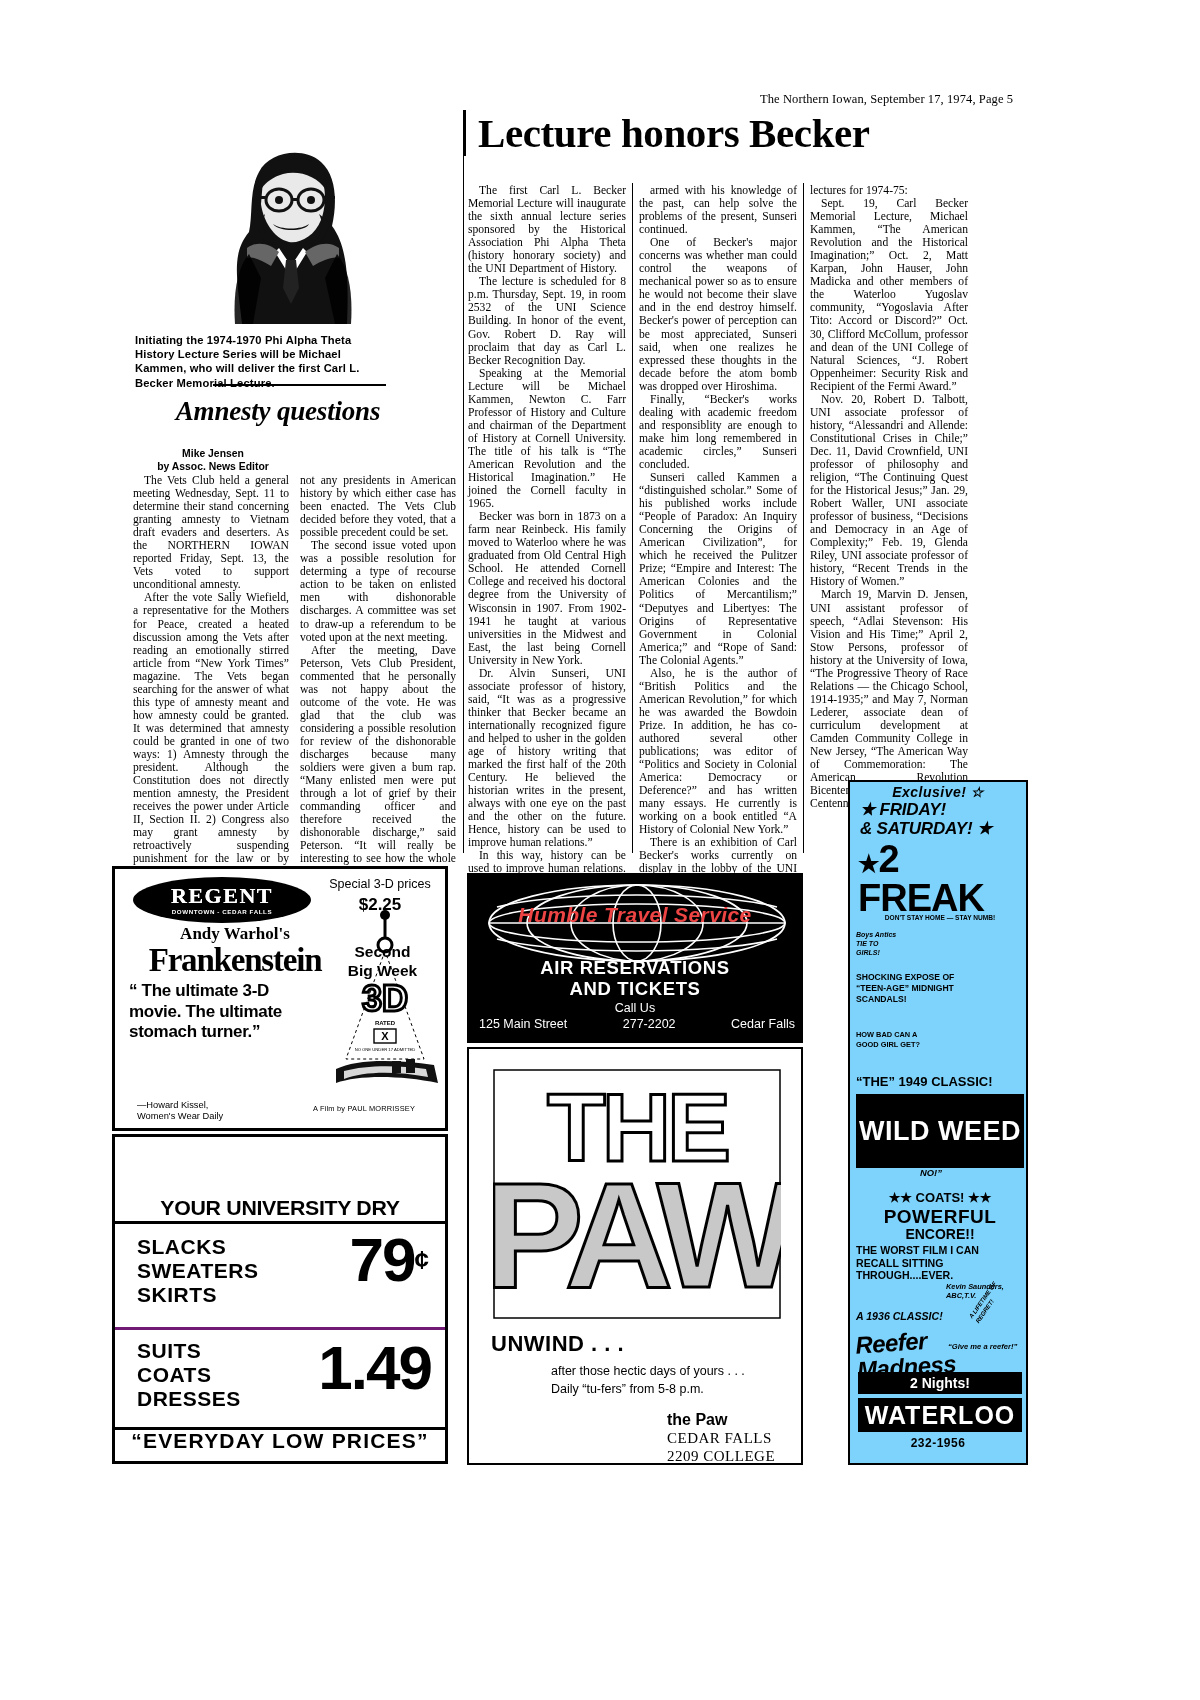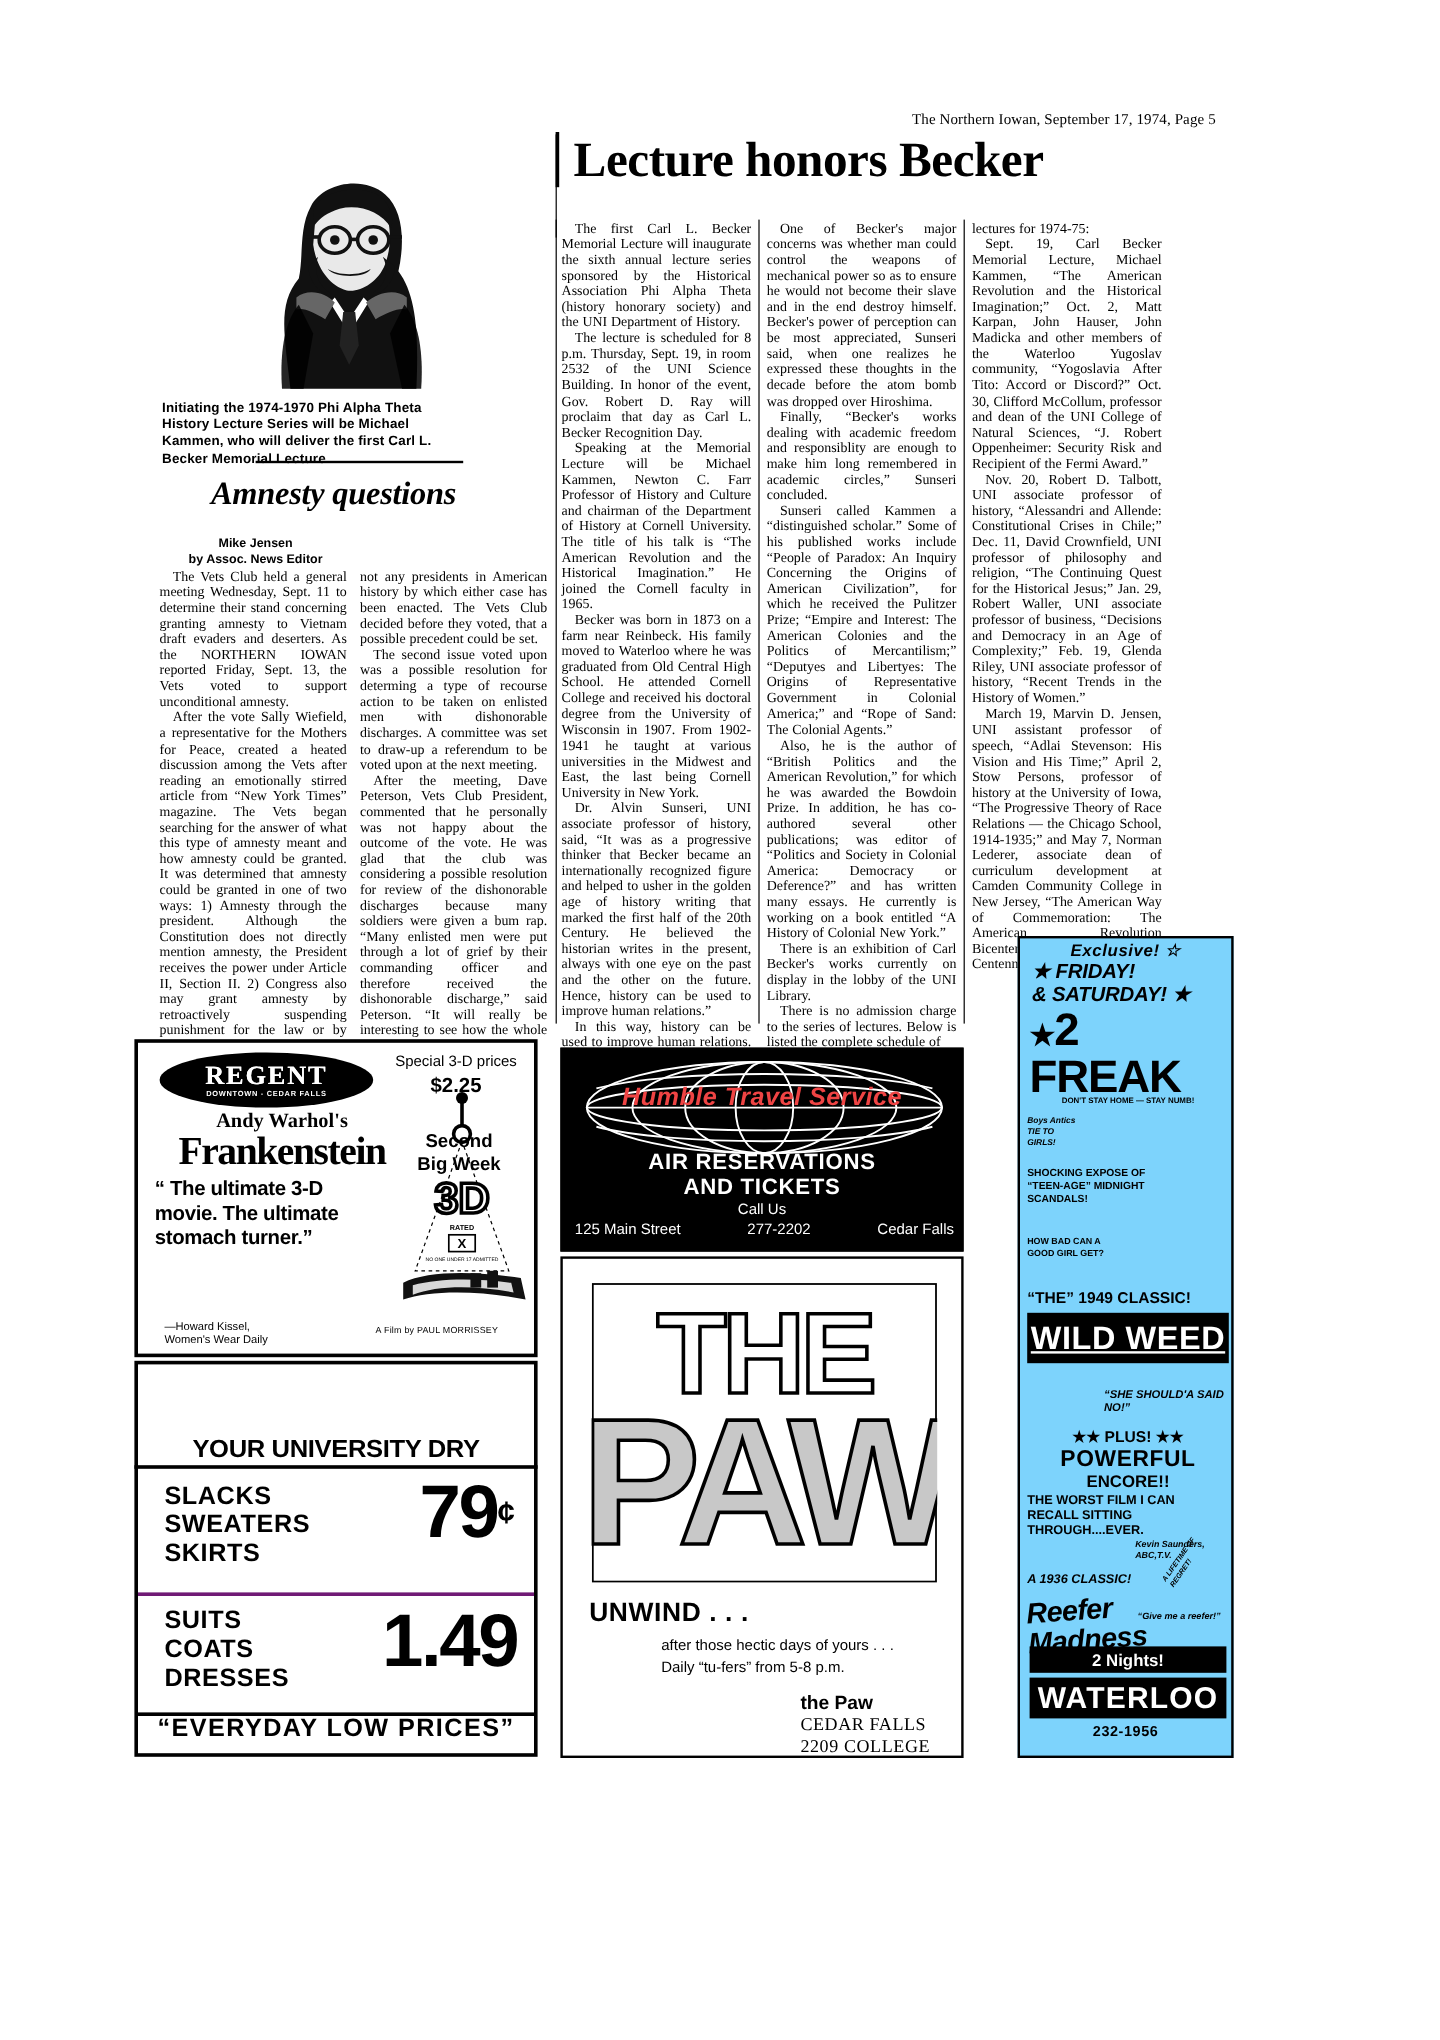--- a/index.html
+++ b/index.html
@@ -377,6 +377,7 @@
   </div>
 
   <div class="col" style="left:639px;top:184px;width:158px;">
+    <p>armed with his knowledge of the past, can help solve the problems of the present, Sunseri continued.</p>
     <p>One of Becker's major concerns was whether man could control the weapons of mechanical power so as to ensure he would not become their slave and in the end destroy himself. Becker's power of perception can be most appreciated, Sunseri said, when one realizes he expressed these thoughts in the decade before the atom bomb was dropped over Hiroshima.</p>
     <p>Finally, “Becker's works dealing with academic freedom and responsiblity are enough to make him long remembered in academic circles,” Sunseri concluded.</p>
     <p>Sunseri called Kammen a “distinguished scholar.” Some of his published works include “People of Paradox: An Inquiry Concerning the Origins of American Civilization”, for which he received the Pulitzer Prize; “Empire and Interest: The American Colonies and the Politics of Mercantilism;” “Deputyes and Libertyes: The Origins of Representative Government in Colonial America;” and “Rope of Sand: The Colonial Agents.”</p>

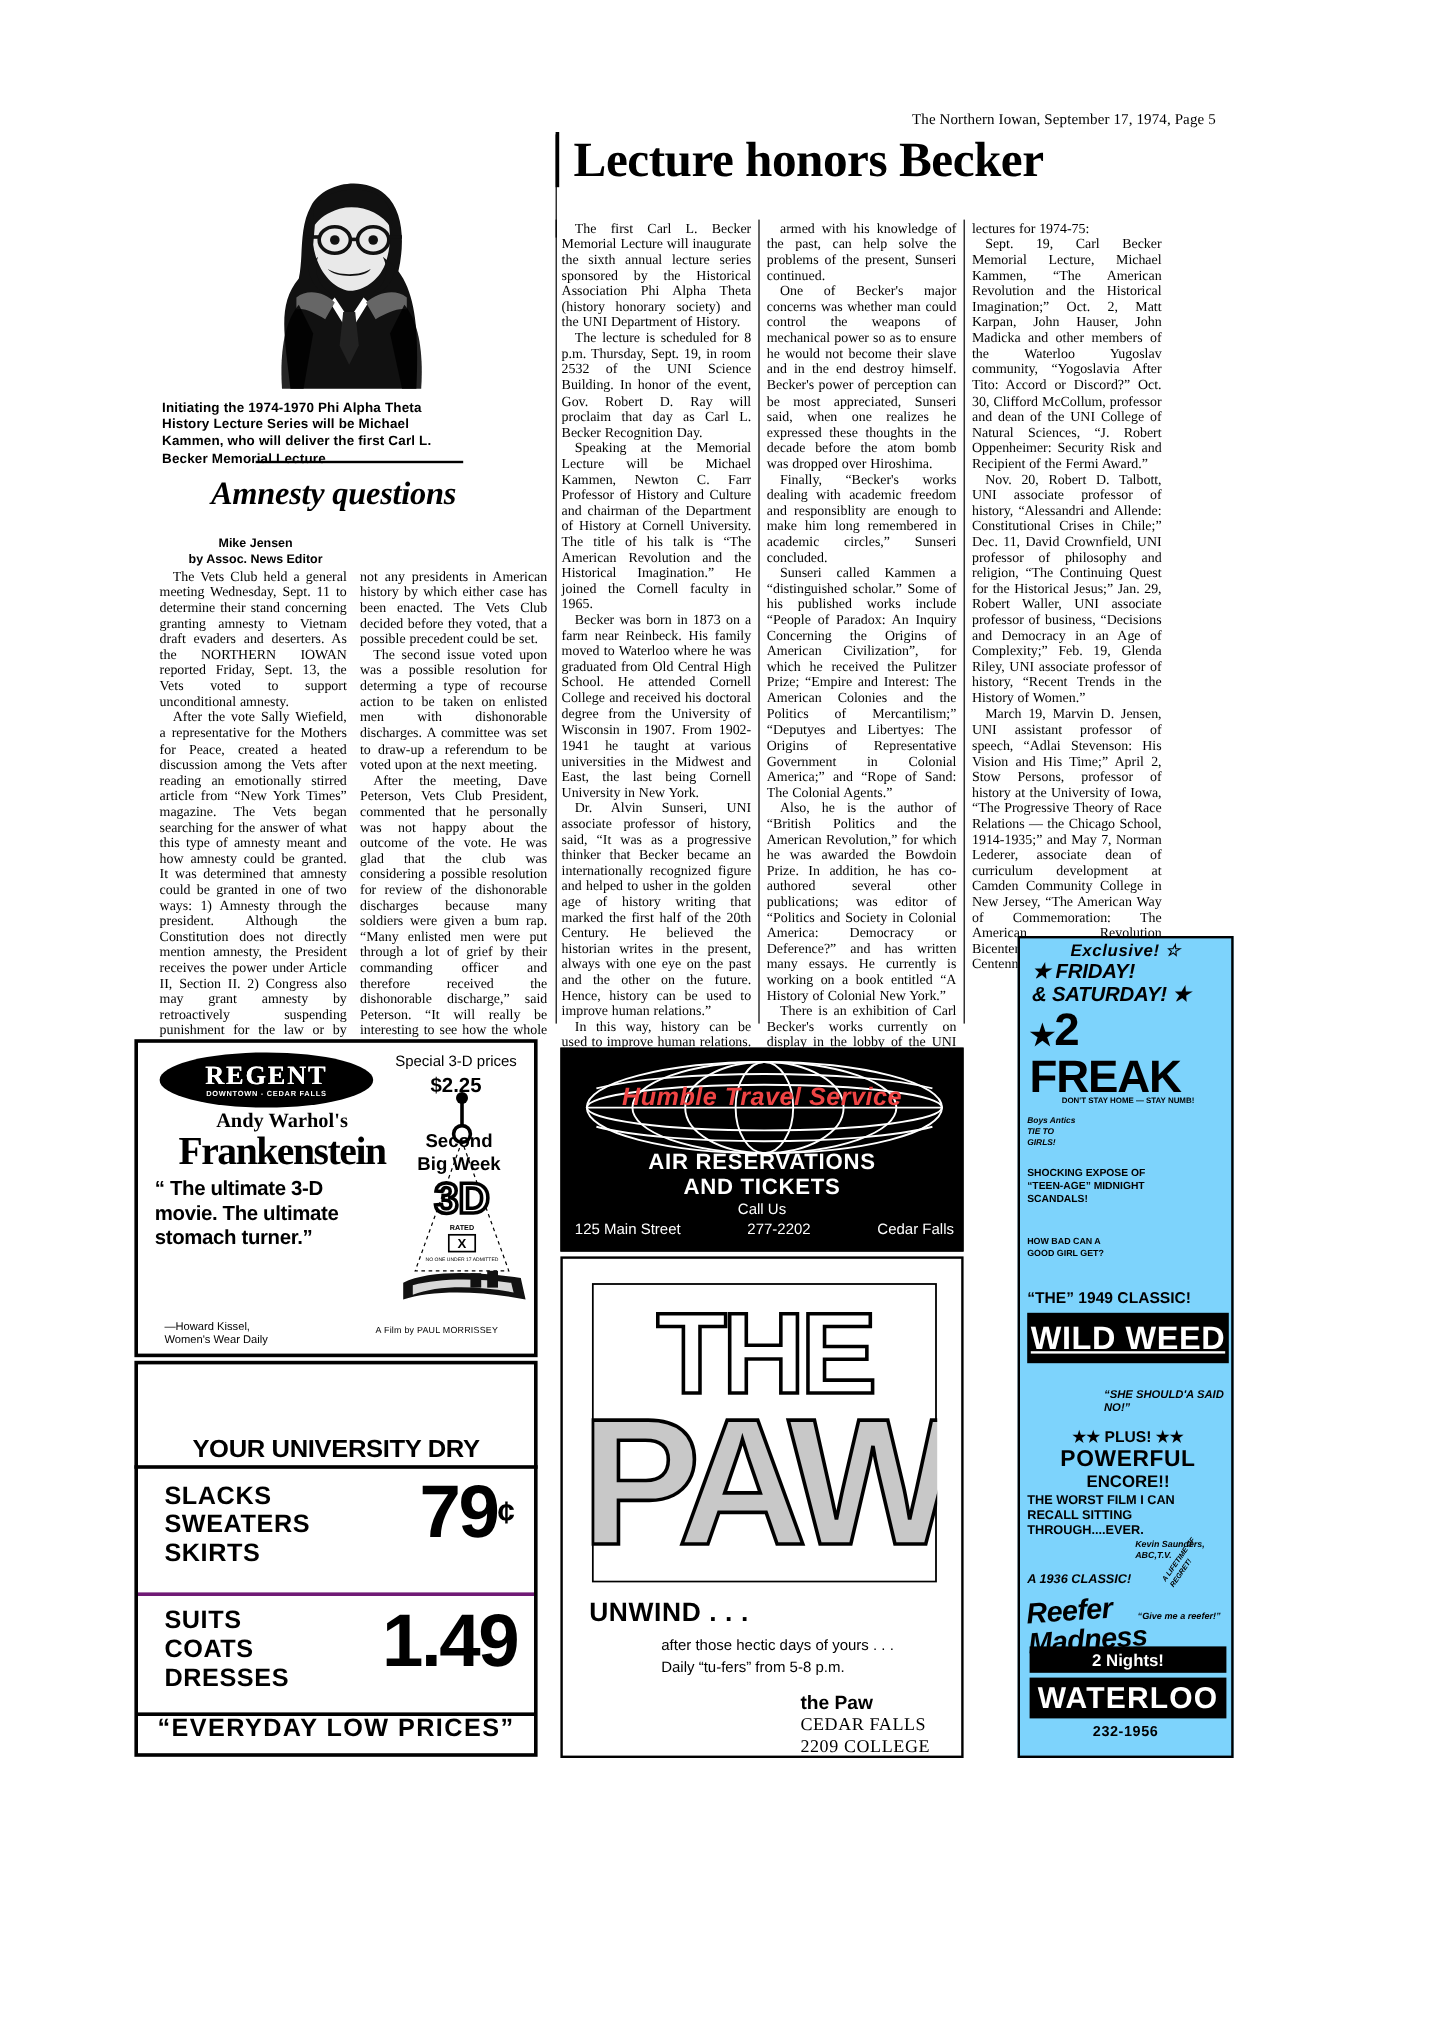--- a/index.html
+++ b/index.html
@@ -522,7 +522,7 @@
     <div class="wl-txt" style="left:6px;top:248px;width:80px;font-size:7.4px;font-weight:bold;line-height:9.5px;white-space:pre-line;">HOW BAD CAN A GOOD GIRL GET?</div>
     <div class="wl-txt" style="left:6px;top:292px;width:168px;font-size:13px;font-weight:bold;">“THE” 1949 CLASSIC!</div>
 
-    <div class="wl-blk" style="left:6px;top:312px;width:168px;height:42px;font-size:27px;line-height:28px;flex-direction:column;letter-spacing:.5px;text-decoration:underline;">
+    <div class="wl-blk" style="left:6px;top:312px;width:168px;height:74px;font-size:27px;line-height:28px;flex-direction:column;letter-spacing:.5px;">
       <span style="white-space:pre-line;">WILD WEED</span>
     </div>
     <div class="wl-txt" style="left:70px;top:374px;width:104px;font-size:9.4px;font-weight:bold;font-style:italic;line-height:11px;">“SHE SHOULD'A SAID NO!”</div>

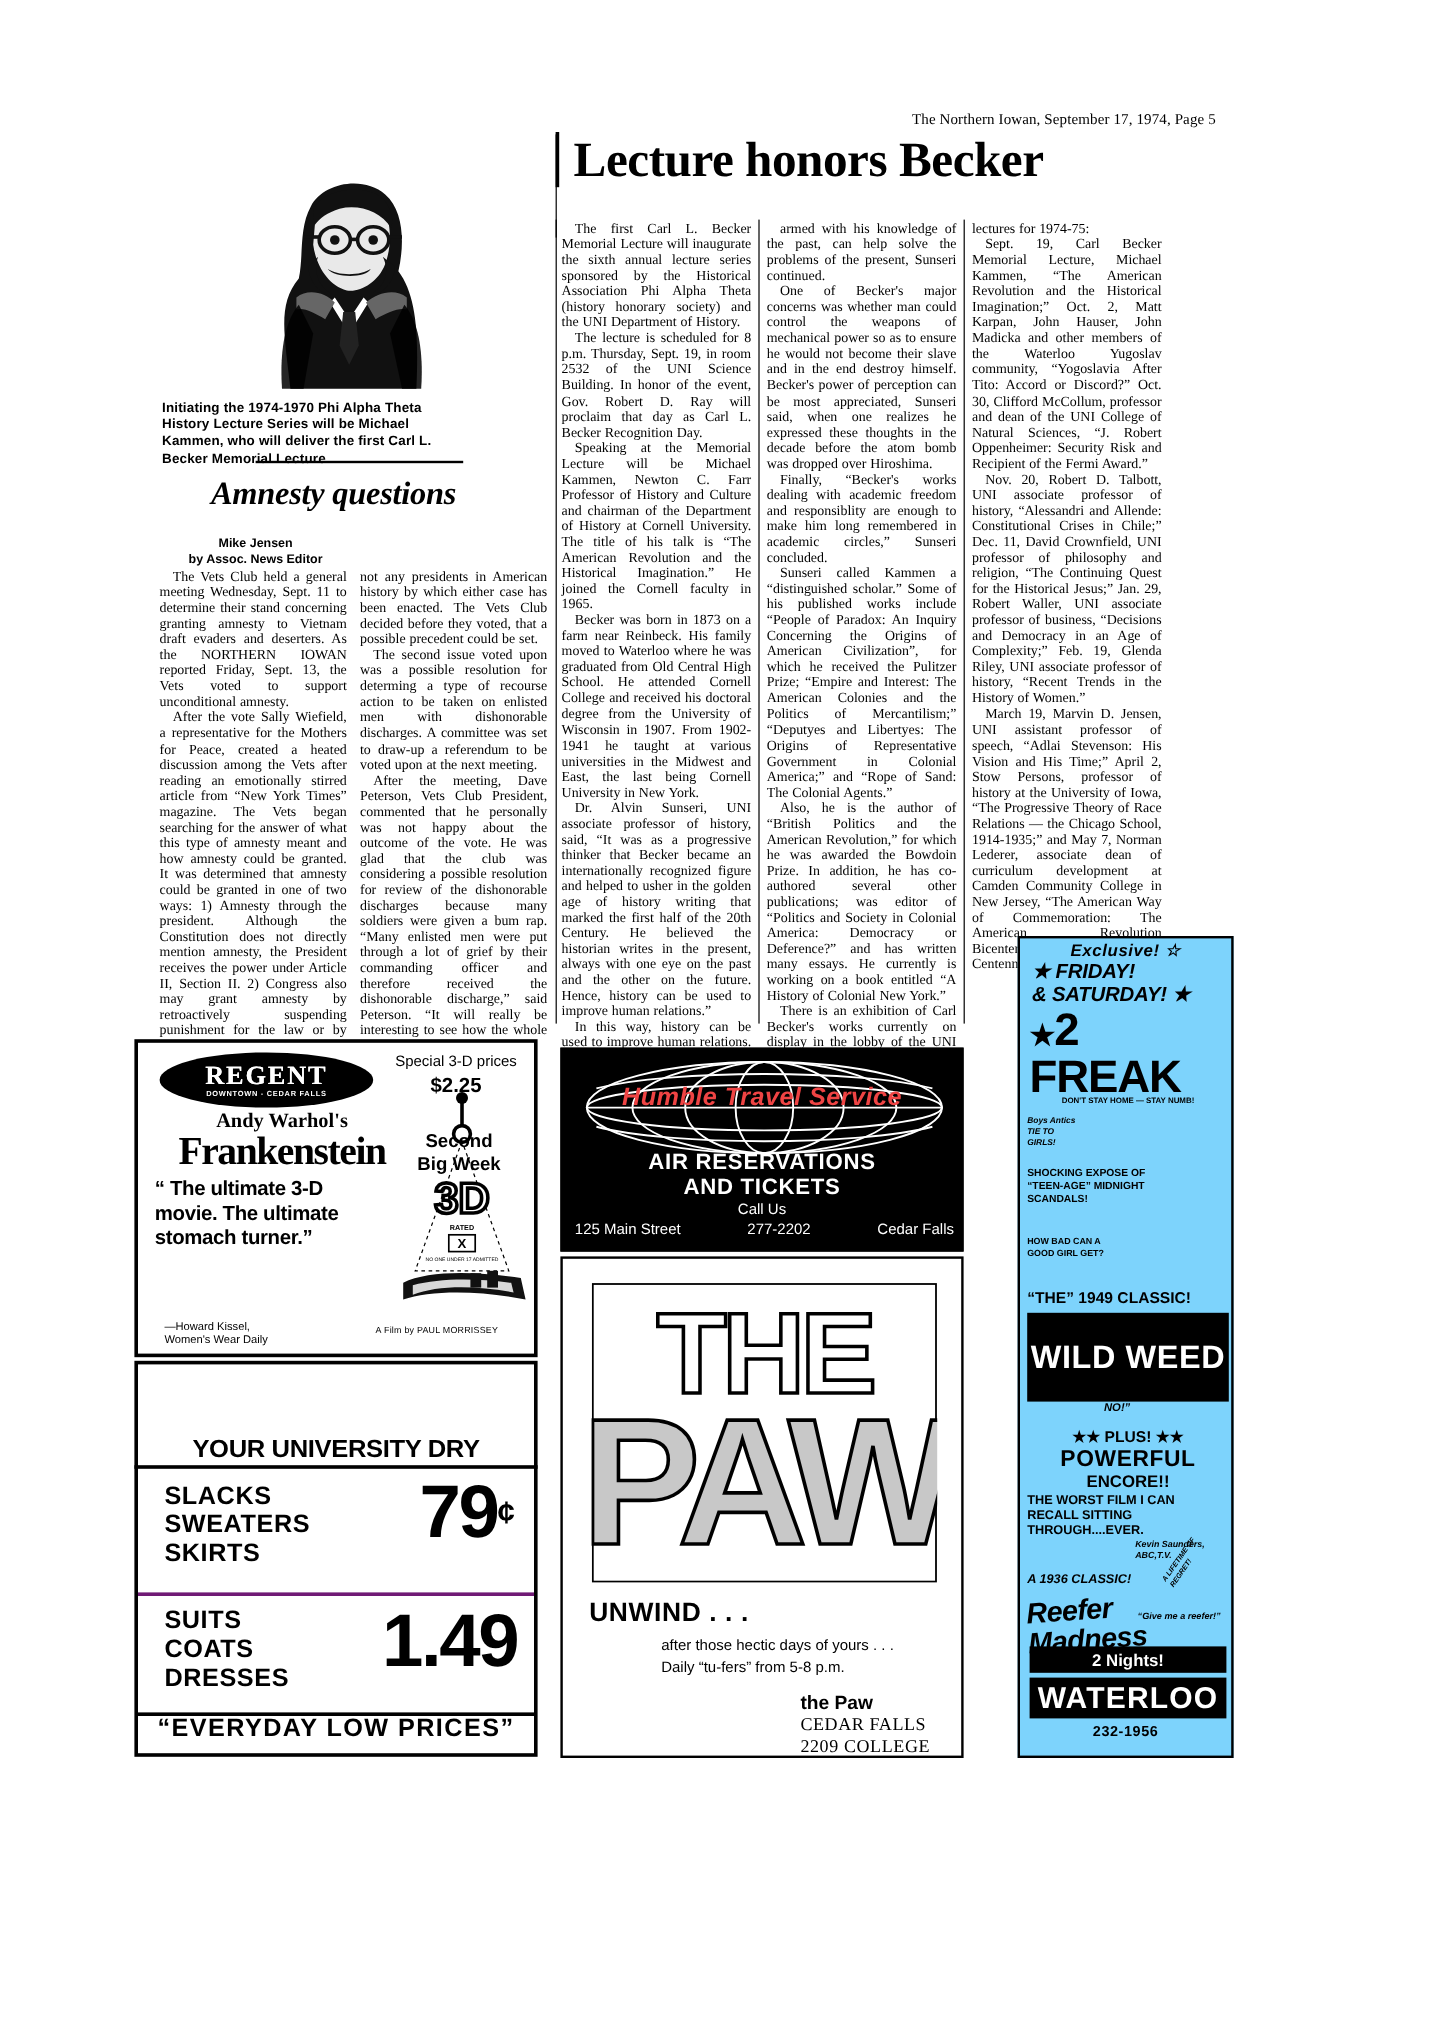--- a/index.html
+++ b/index.html
@@ -529,7 +529,7 @@
 
     <div class="wl-txt" style="left:6px;top:408px;width:168px;text-align:center;font-size:13px;font-weight:bold;">
       <span class="star">★★</span>
-      <span>PLUS!</span>
+      <span>COATS!</span>
       <span class="star">★★</span>
     </div>
     <div class="wl-txt" style="left:6px;top:424px;width:168px;text-align:center;font-size:19px;font-weight:bold;letter-spacing:.5px;">POWERFUL</div>

